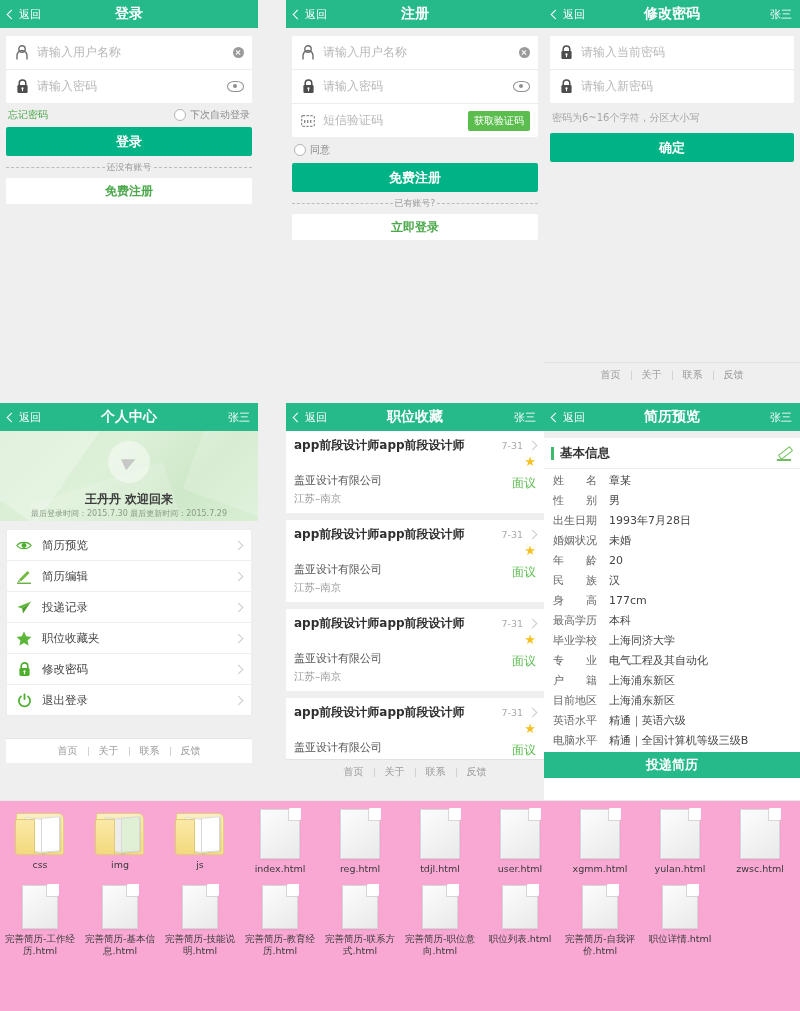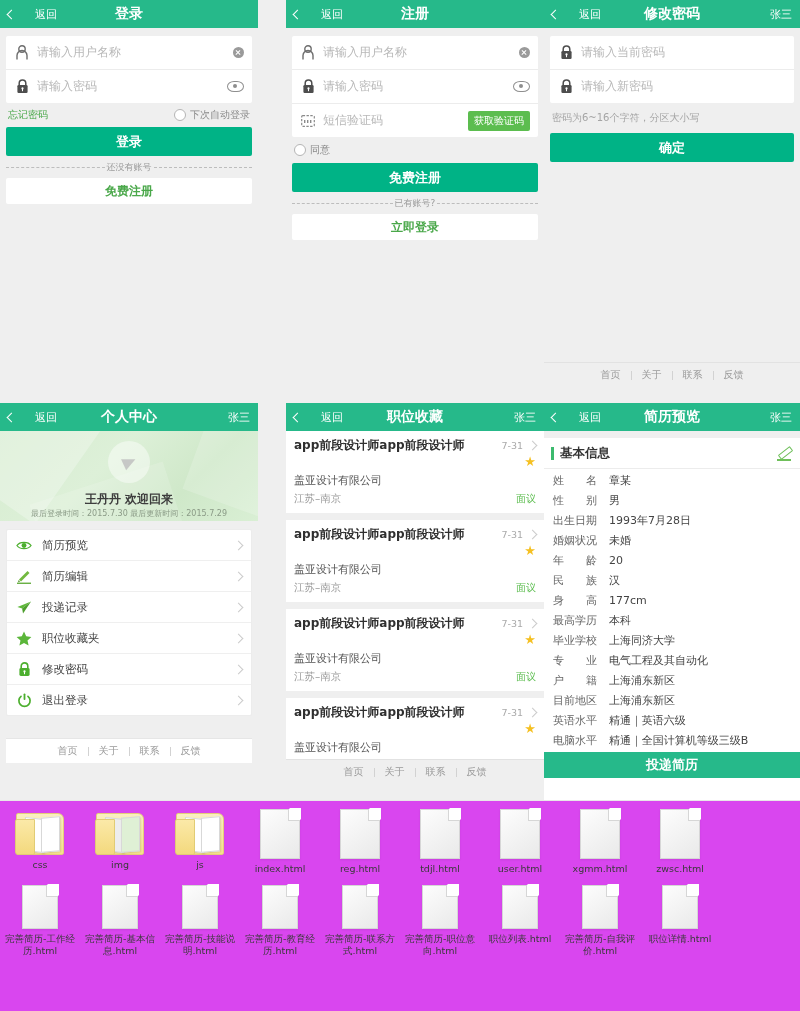--- a/index.html
+++ b/index.html
@@ -35,7 +35,7 @@
     color:#fff;
   }
   .hdr .back{
-    display:flex;align-items:center;gap:20px;
+    display:flex;align-items:center;gap:4px;
     font-size:11px;padding-left:8px;cursor:pointer;color:#fff;
   }
   .chev-l{

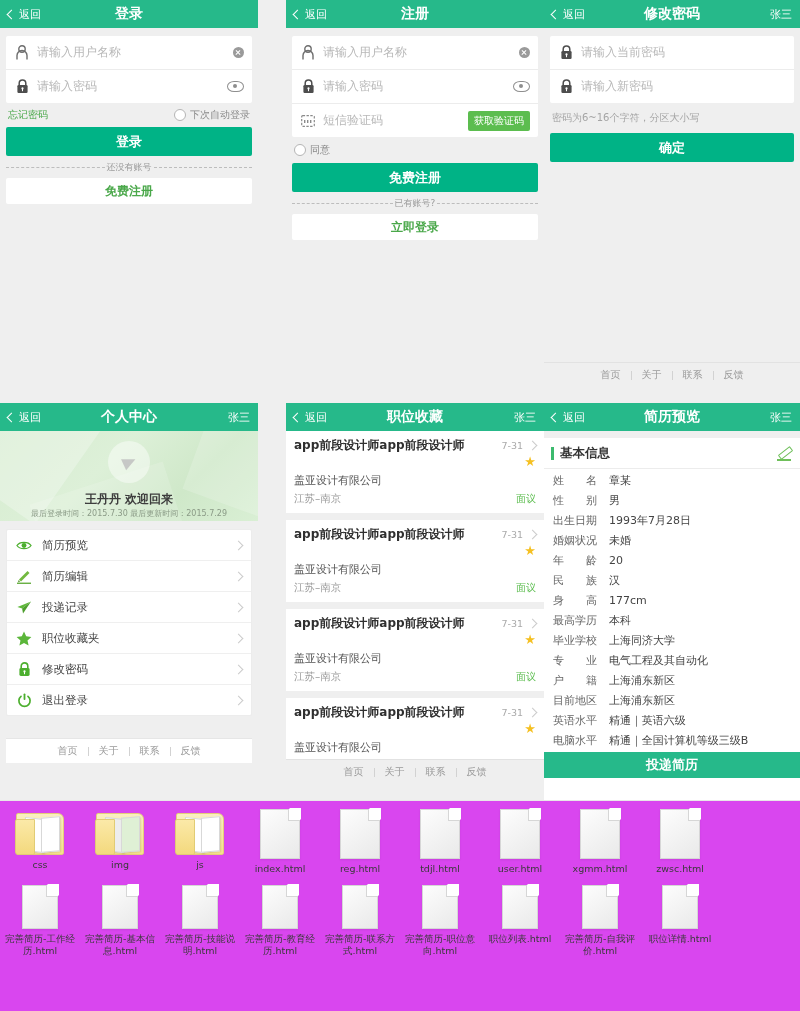--- a/index.html
+++ b/index.html
@@ -161,7 +161,7 @@
   .jcompany{font-size:11px;color:#555;margin-top:20px;}
   .jloc{font-size:10.5px;color:#9b9b9b;margin-top:4px;}
   .star{position:absolute;right:8px;top:24px;color:#f5c022;font-size:13px;line-height:1;}
-  .negot{position:absolute;right:8px;bottom:7px;font-size:10px;color:#5cbd4f;}
+  .negot{position:absolute;right:8px;bottom:21px;font-size:12px;color:#5cbd4f;}
 
   
   .sec-head{

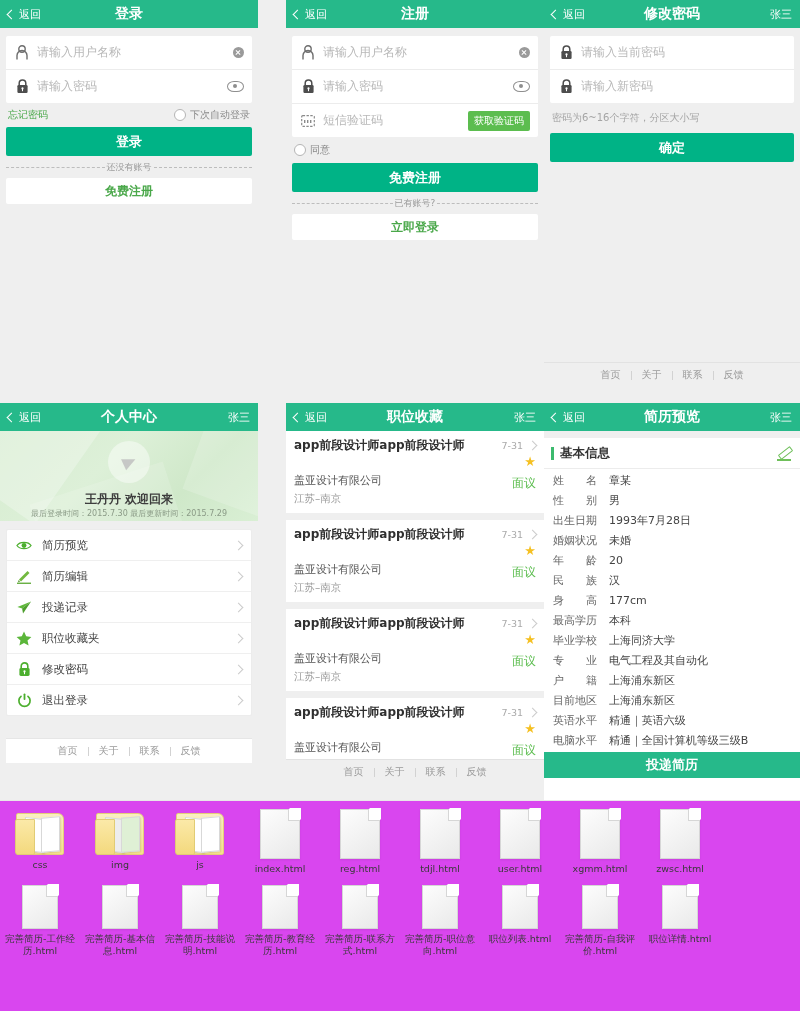--- a/index.html
+++ b/index.html
@@ -186,7 +186,7 @@
 
   
   .files{
-    position:absolute;left:0;top:800px;width:800px;height:211px;background:#d946ef;
+    position:absolute;left:0;top:800px;width:800px;height:211px;background:#f9a8d4;
     border-top:1px solid #e8e8e8;
   }
   .frowgrid{display:grid;grid-template-columns:repeat(10,80px);}

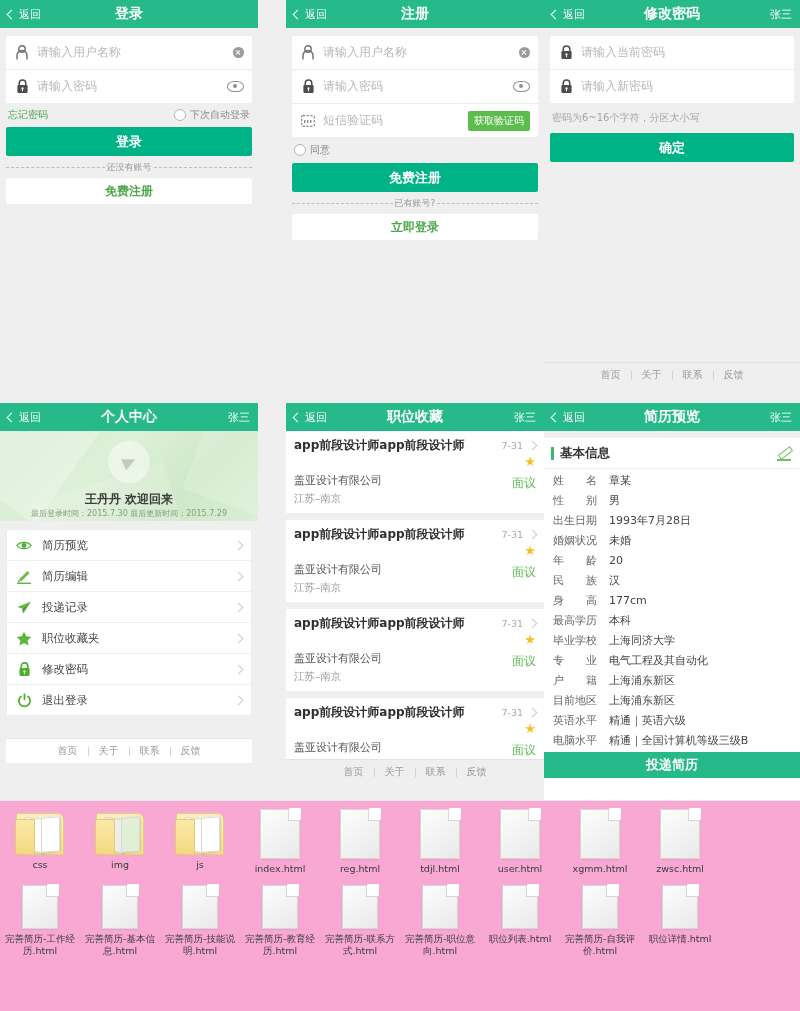--- a/index.html
+++ b/index.html
@@ -742,12 +742,19 @@
         <div class="fname">xgmm.html</div>
       </div>
 
-
       <div class="fcell">
         <div class="doc">
             <span class="body"></span>
             <span class="fold"></span>
           </div>
+        <div class="fname">yulan.html</div>
+      </div>
+
+      <div class="fcell">
+        <div class="doc">
+            <span class="body"></span>
+            <span class="fold"></span>
+          </div>
         <div class="fname">zwsc.html</div>
       </div>
 

